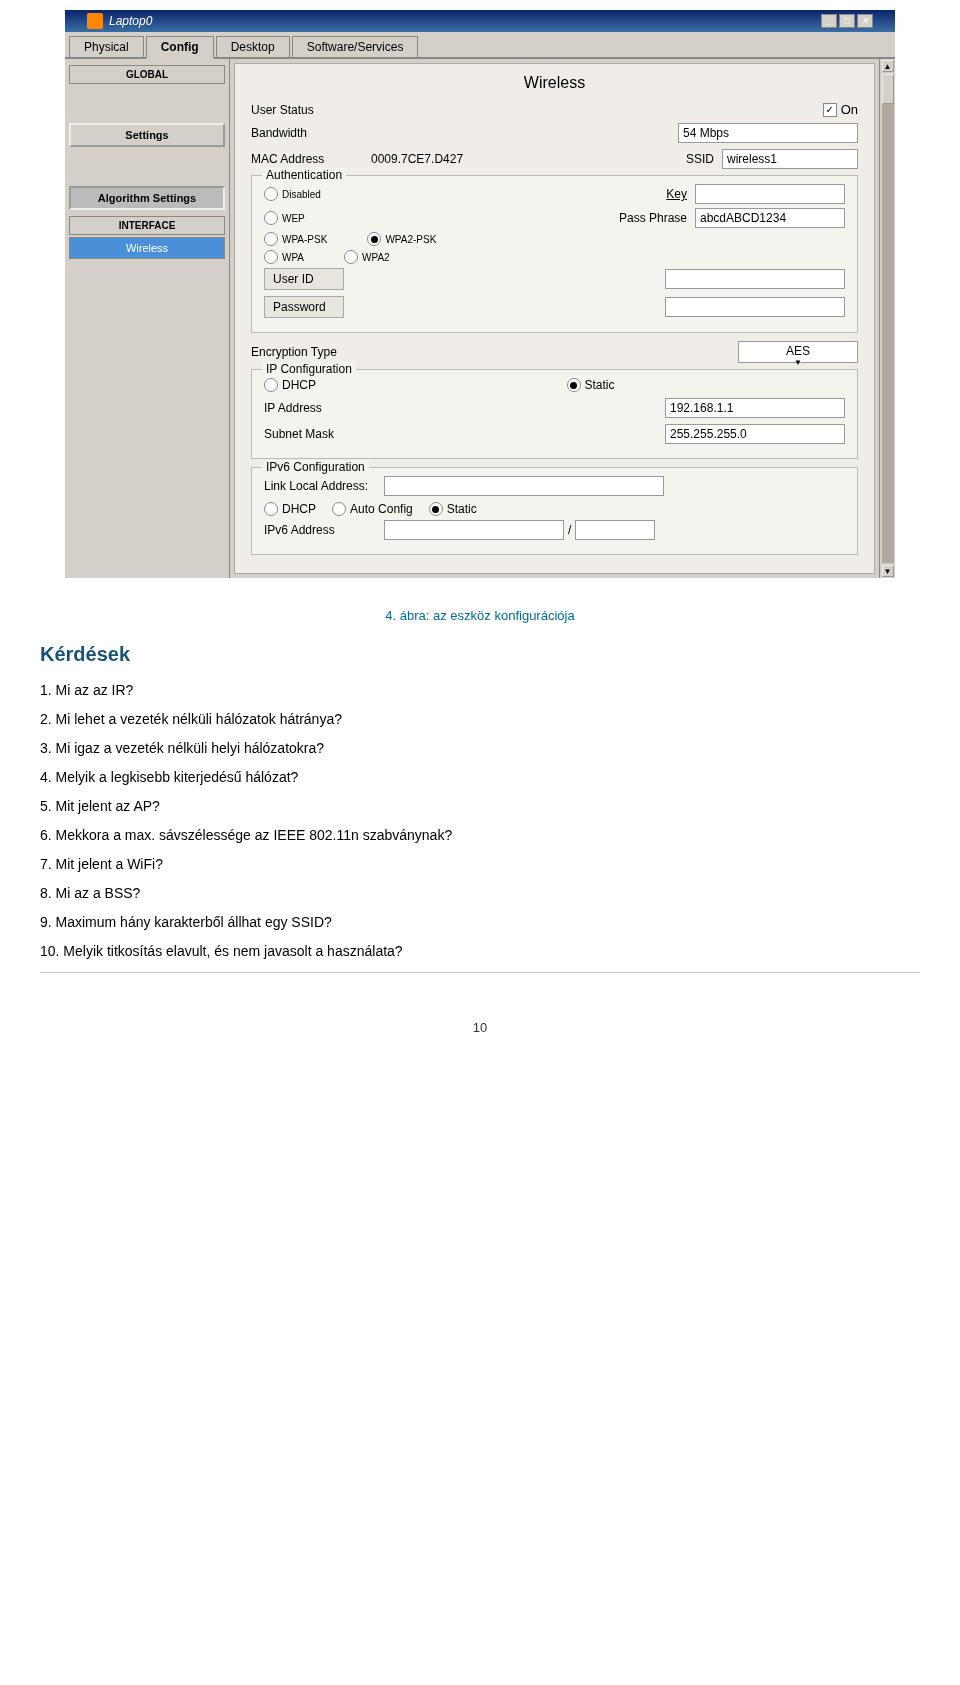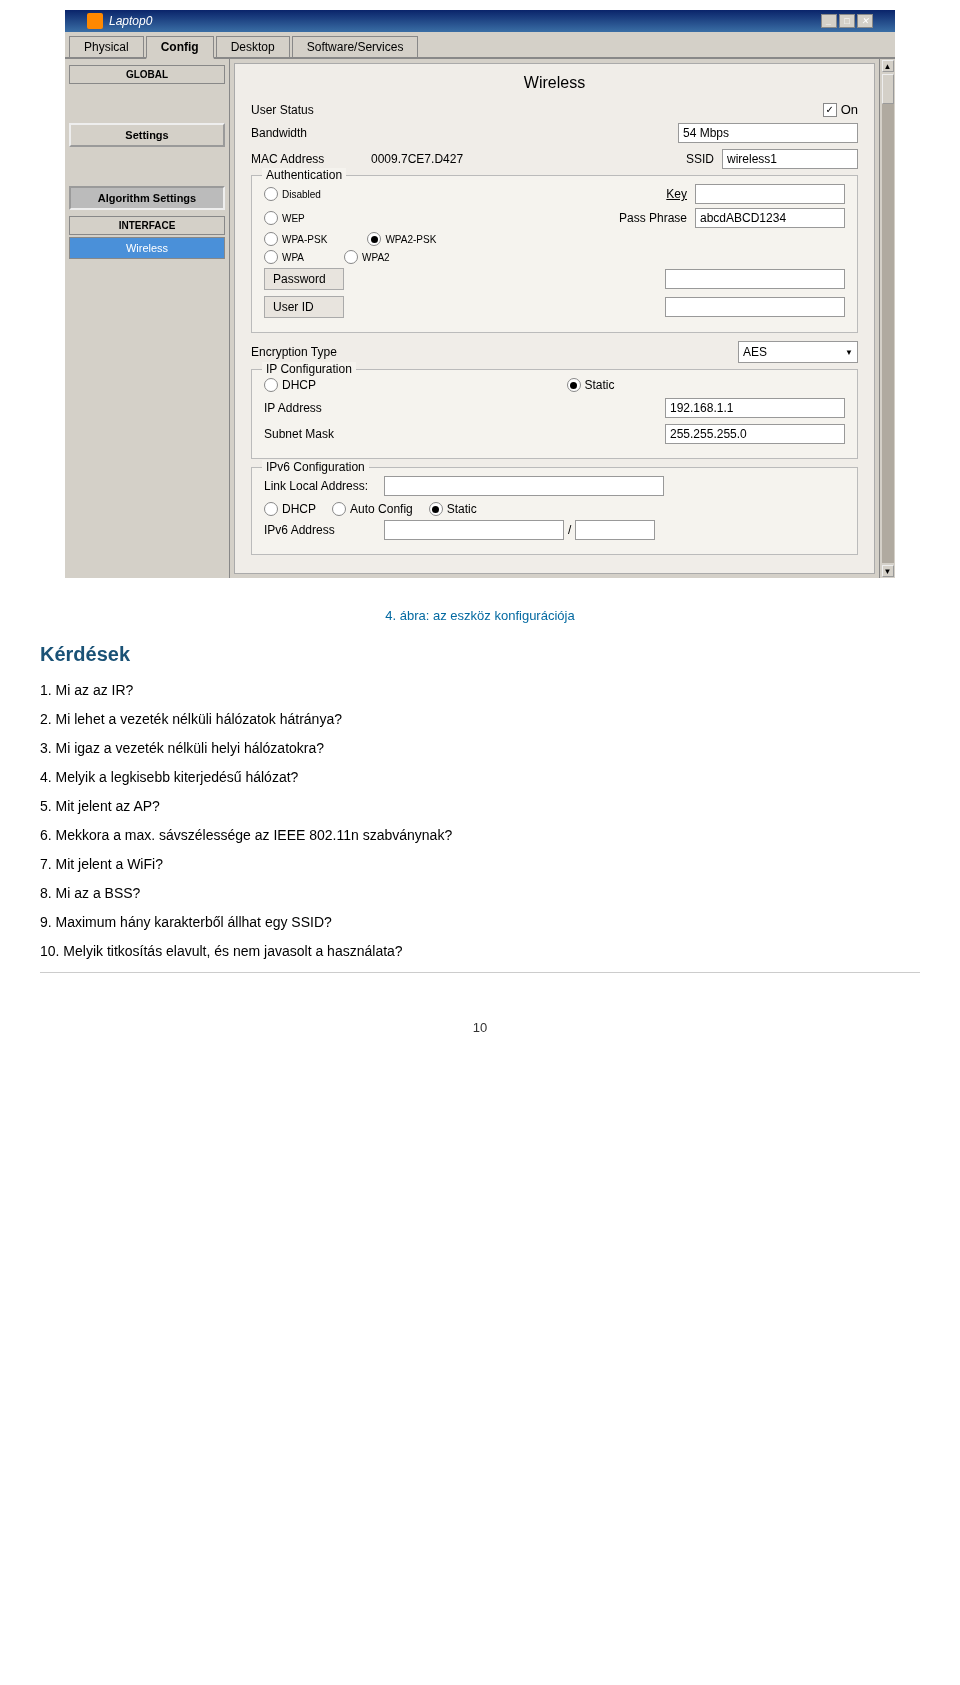--- a/index.html
+++ b/index.html
@@ -372,16 +372,16 @@
             </div>
           </div>
 
+          <div class="field-row" style="margin-top:4px;">
+            <div style="background:#e8e4de; border:1px solid #aaa; padding:3px 8px; min-width:80px; font-size:12px;">User ID</div>
+            <div style="flex:1;"></div>
+            <input class="field-input" type="text" style="width: 180px;">
+          </div>
+
           <div class="field-row">
             <div style="background:#e8e4de; border:1px solid #aaa; padding:3px 8px; min-width:80px; font-size:12px;">Password</div>
             <div style="flex:1;"></div>
             <input class="field-input" type="password" style="width: 180px;">
-          </div>
-
-          <div class="field-row" style="margin-top:4px;">
-            <div style="background:#e8e4de; border:1px solid #aaa; padding:3px 8px; min-width:80px; font-size:12px;">User ID</div>
-            <div style="flex:1;"></div>
-            <input class="field-input" type="text" style="width: 180px;">
           </div>
         </div>
 

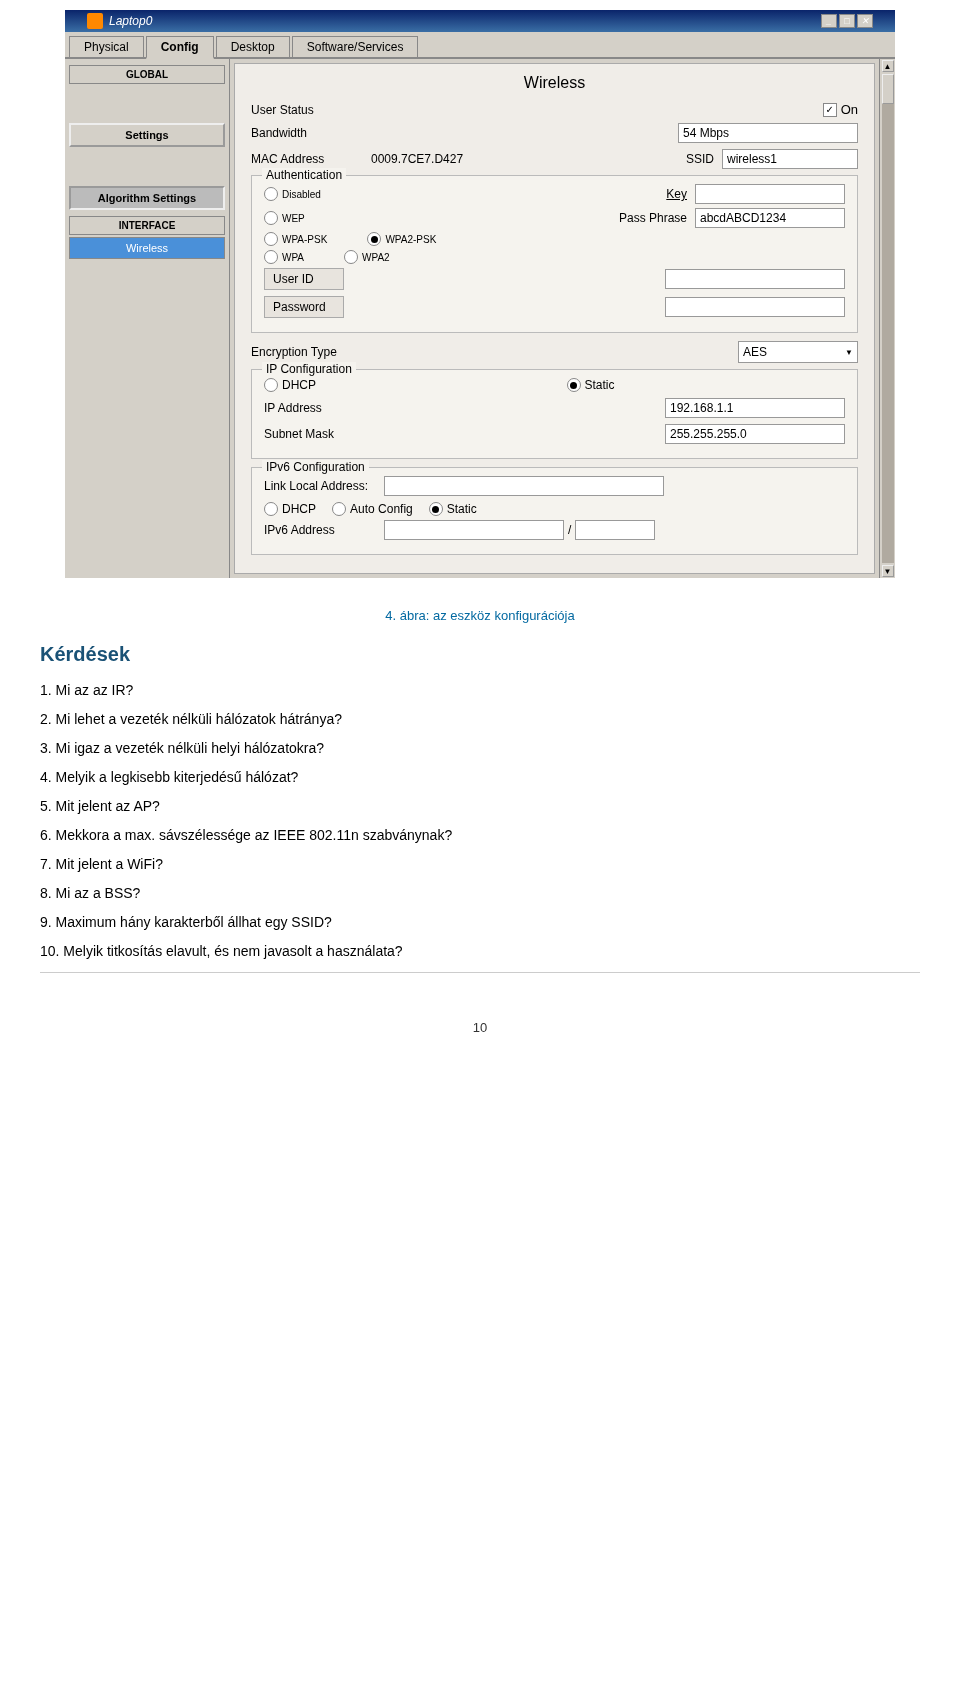--- a/index.html
+++ b/index.html
@@ -221,7 +221,7 @@
       font-size: 12px;
       height: 22px;
       width: 120px;
-      display: flex; align-items: center; justify-content: space-between;
+      display: flex; align-items: center; justify-content: space-between; flex-direction: column;
     }
     .select-arrow {
       font-size: 8px;

